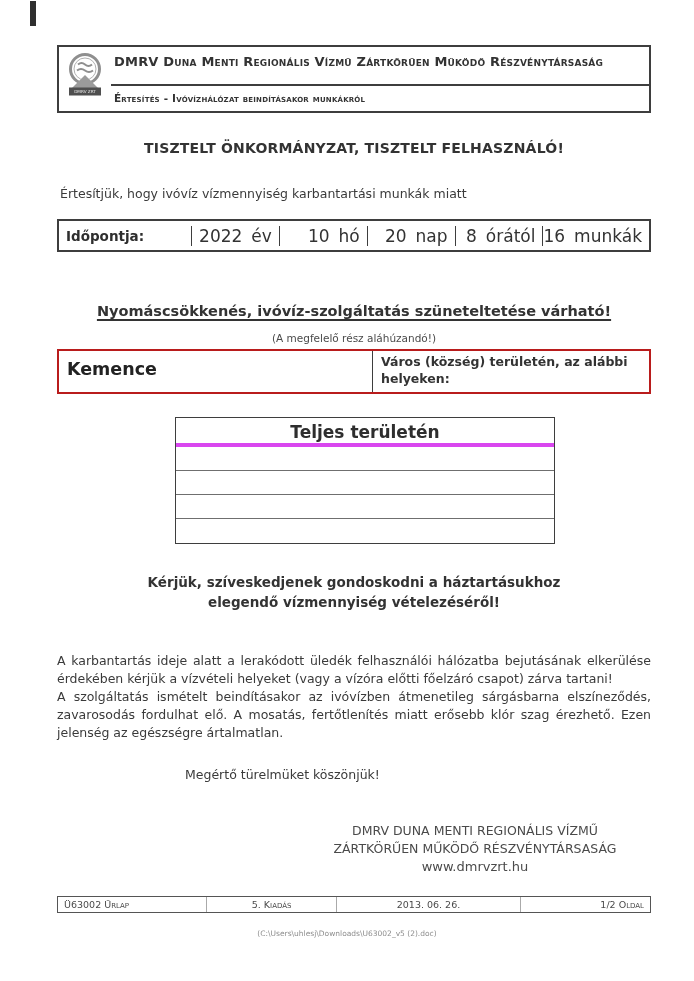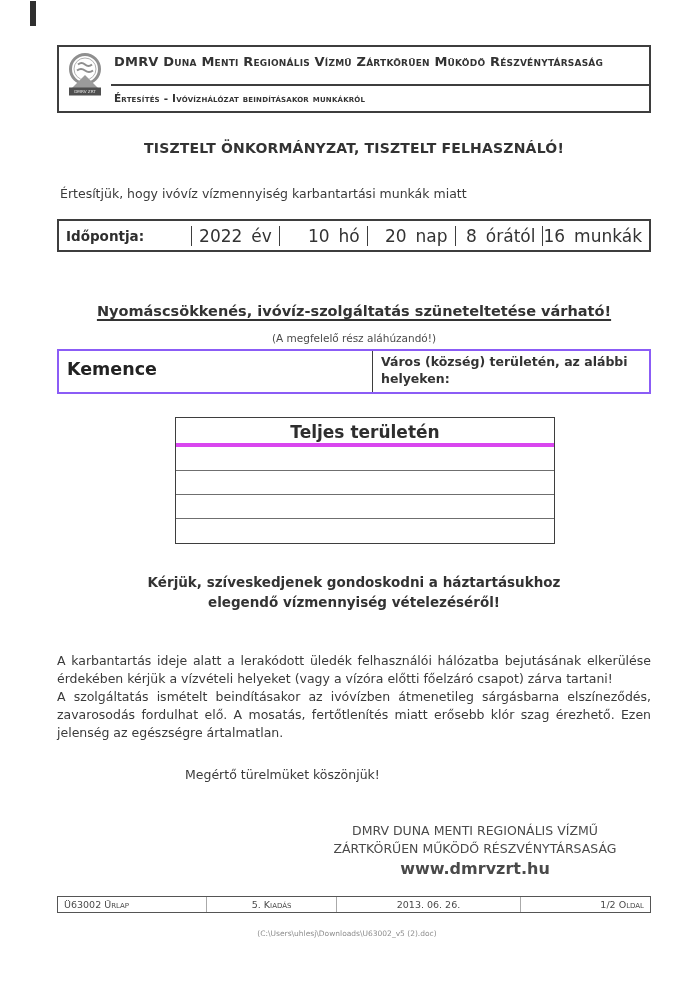--- a/index.html
+++ b/index.html
@@ -34,7 +34,7 @@
   .warning-note { position:absolute; left:57px; top:308px; width:594px; text-align:center; font-size:10.5px; color:#4a4a4a;margin-top:24px; }
 
   
-  .location { position:absolute; left:57px; top:349px; width:594px; min-height:45px; border:2px solid #8b5cf6; display:flex; }
+  .location { position:absolute; left:57px; top:349px; width:594px; min-height:45px; border:2px solid #b91c1c; display:flex; }
   .loc-left { width:313px; padding:8px 4px 6px 8px; font-weight:bold; font-size:17.5px; color:#222; }
   .loc-right { flex:1; border-left:1.5px solid #3e3e3e; padding:3px 12px 4px 8px; font-weight:bold; font-size:12.5px; line-height:1.35; color:#333; }
 

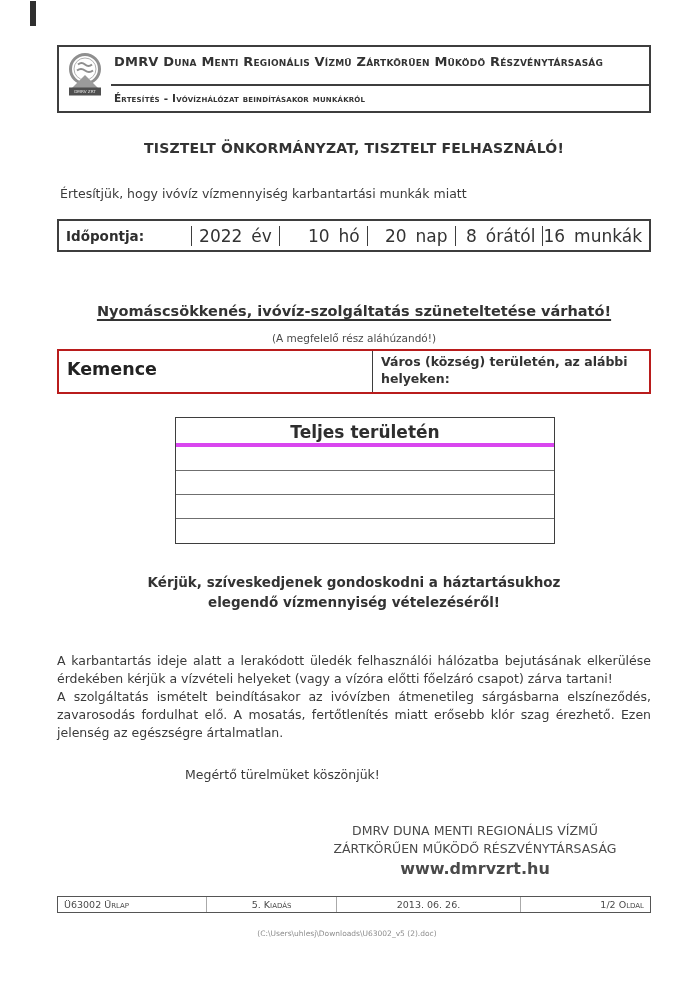--- a/index.html
+++ b/index.html
@@ -54,7 +54,7 @@
   .thanks { position:absolute; left:185px; top:767px; font-size:12.5px; color:#3a3a3a; }
 
   .signature { position:absolute; left:310px; top:822px; width:330px; text-align:center; font-size:12.5px; line-height:1.42; color:#4a4a4a; }
-  .signature .website { font-size:16px;font-weight:bold; }
+  .signature .website { font-size:13px; }
 
   
   .footer-bar { position:absolute; left:57px; top:896px; width:594px; height:17px; border:1.5px solid #555;

